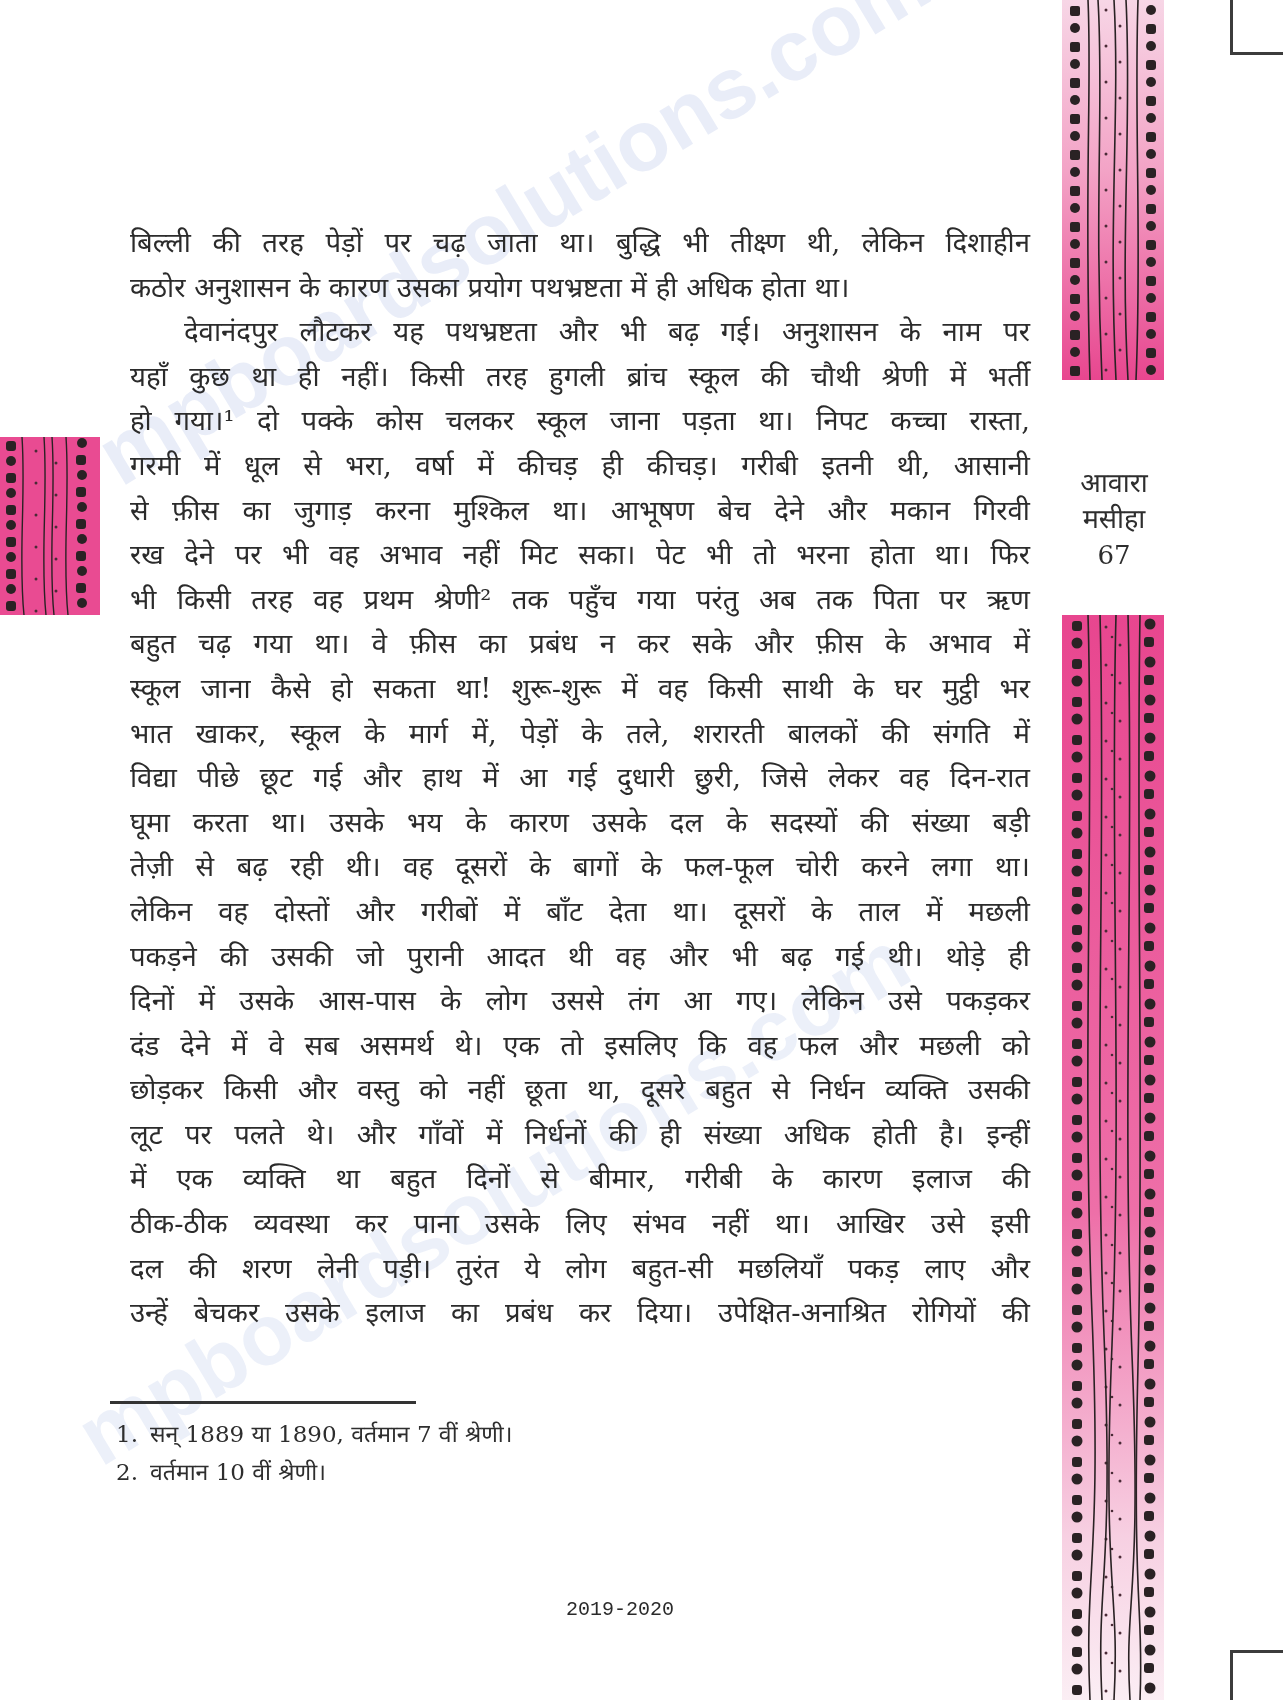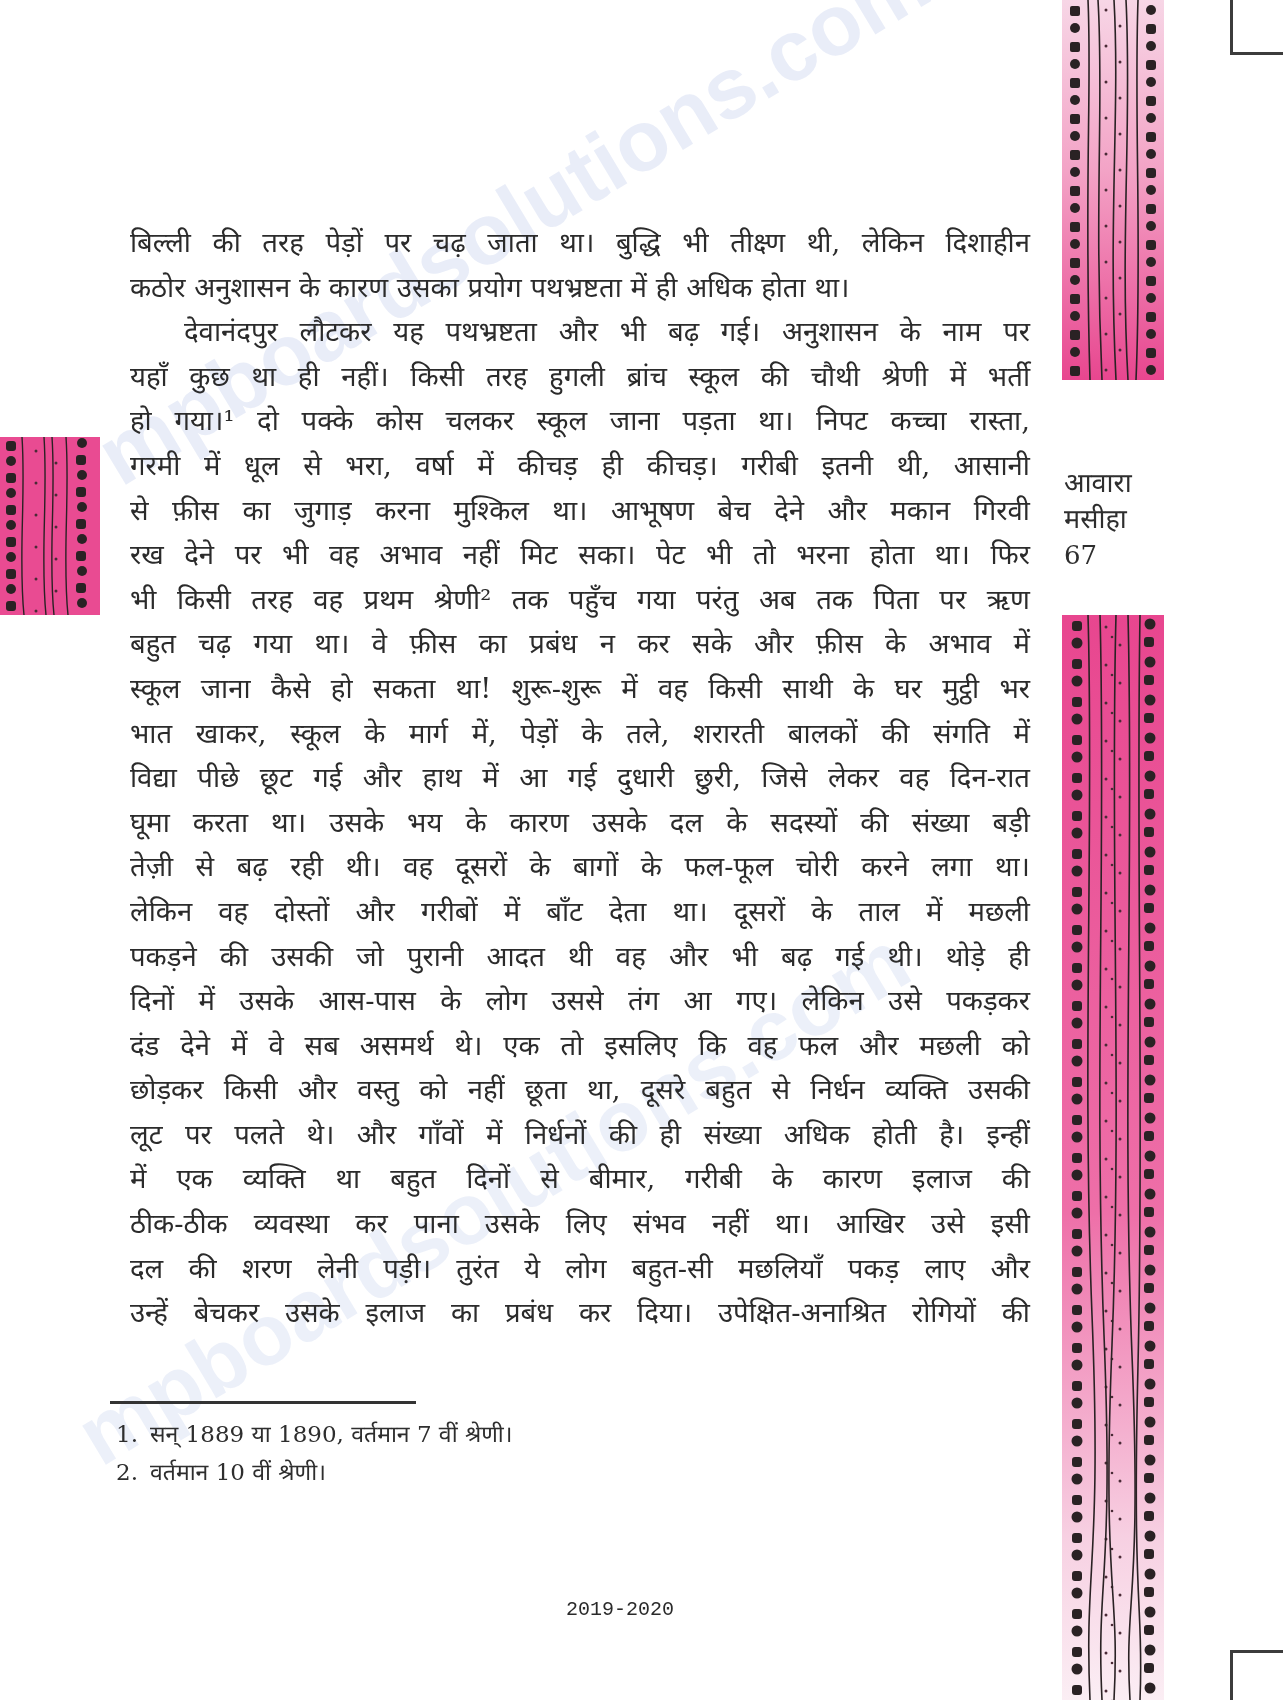--- a/index.html
+++ b/index.html
@@ -24,7 +24,7 @@
   
   .side-label {
     position:absolute; left:1064px; top:465px; width:100px;
-    text-align:left; font-size:27px; line-height:36px; color:#2e2e2e;
+    text-align:center; font-size:27px; line-height:36px; color:#2e2e2e;
   }
   .side-label .page-num { font-weight:normal; font-size:26px; }
 

